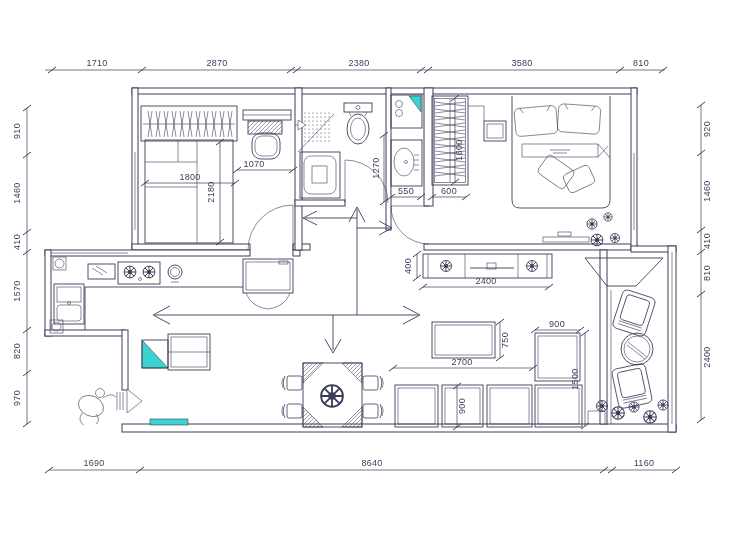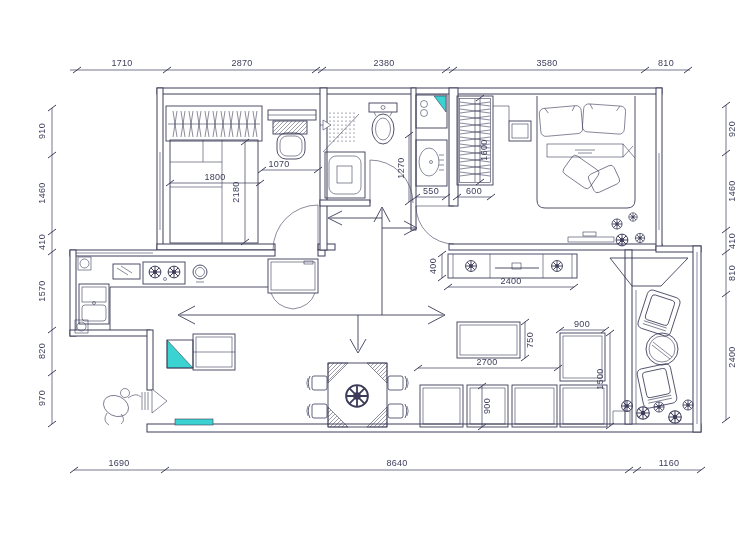--- a/index.html
+++ b/index.html
@@ -4,7 +4,7 @@
 <style>
   :root { --line:#3c3c5a; --accent:#3bd2d2; --bg:#ffffff; }
   html,body { margin:0; padding:0; background:var(--bg); }
-  .stage { width:676px; height:550px; position:relative; background:var(--bg);margin-left:25px; }
+  .stage { width:676px; height:550px; position:relative; background:var(--bg); }
   svg { display:block; }
   svg text { font:9px "Liberation Sans", sans-serif; fill:var(--line); letter-spacing:.3px; }
   .w   { fill:#fff; stroke:var(--line); stroke-width:1; }

